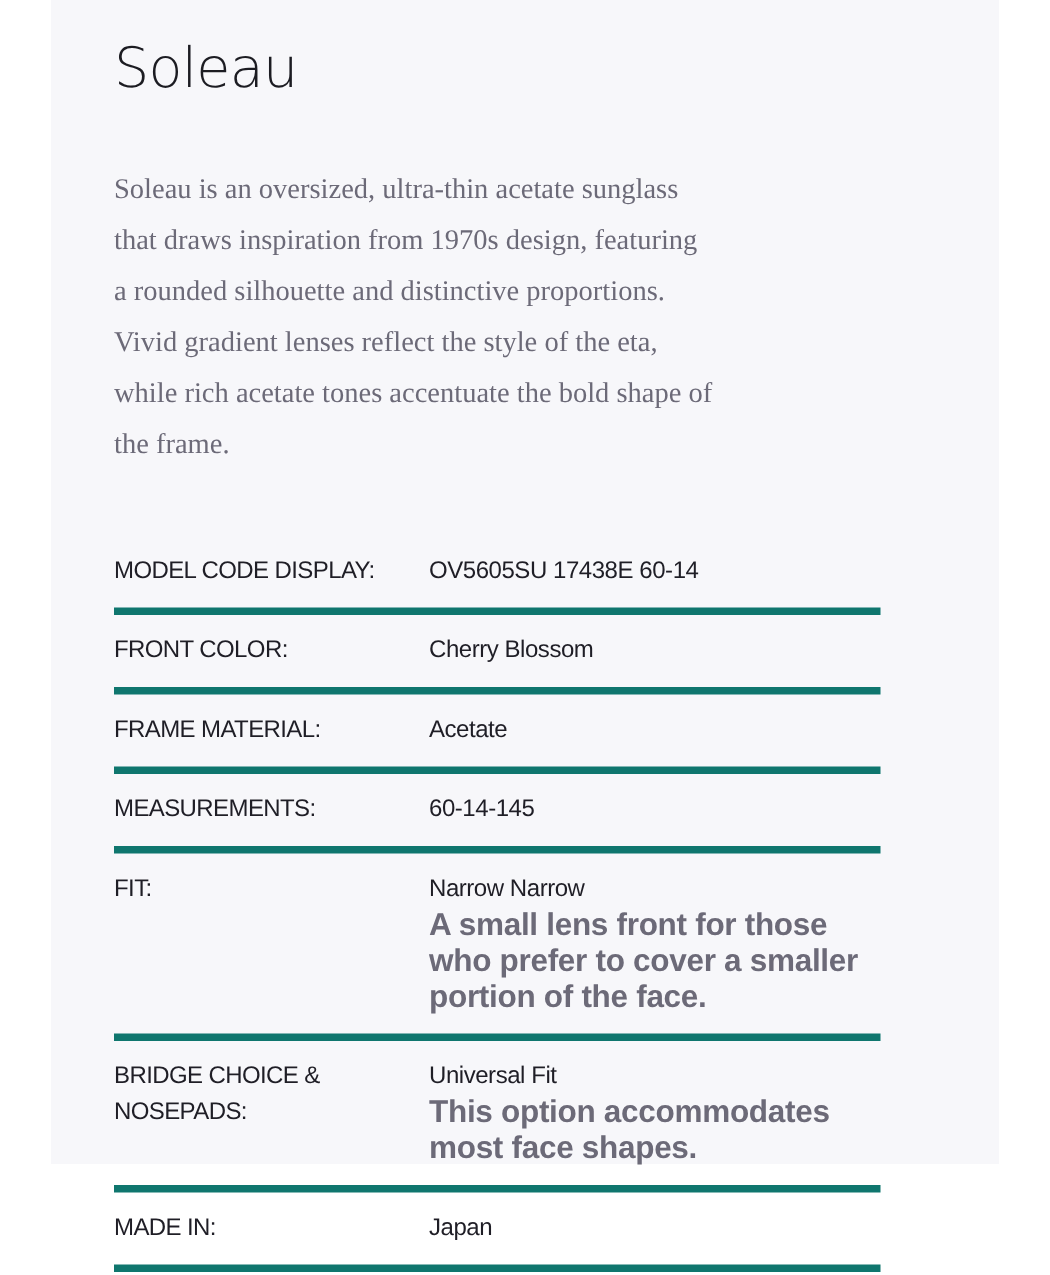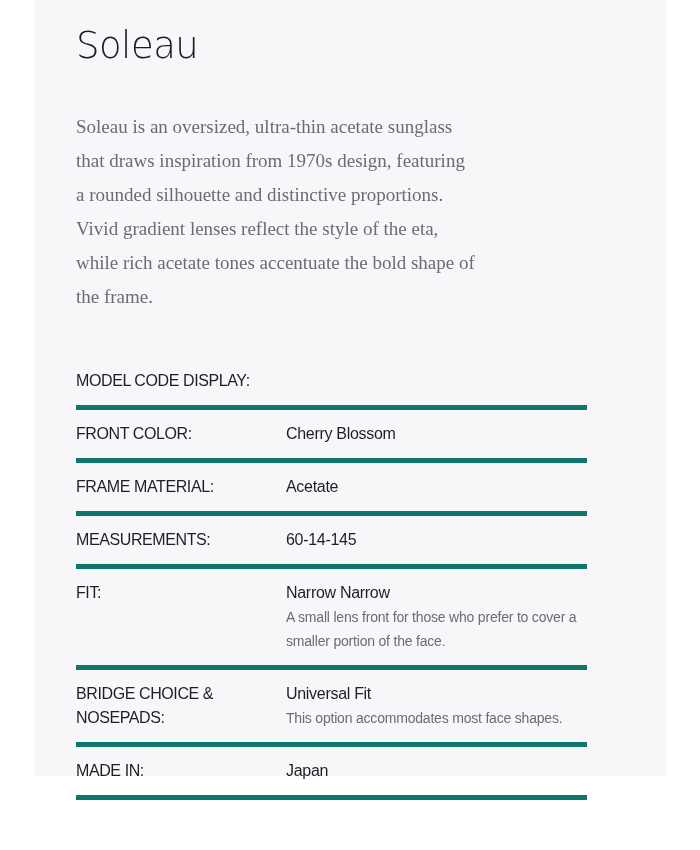--- a/index.html
+++ b/index.html
@@ -88,6 +88,9 @@
     <div class="specs">
       <div class="spec-row">
         <div class="spec-label">MODEL CODE DISPLAY:</div>
+        <div class="spec-value">
+          <span>OV5605SU 17438E 60-14</span>
+        </div>
       </div>
 
       <div class="spec-row">

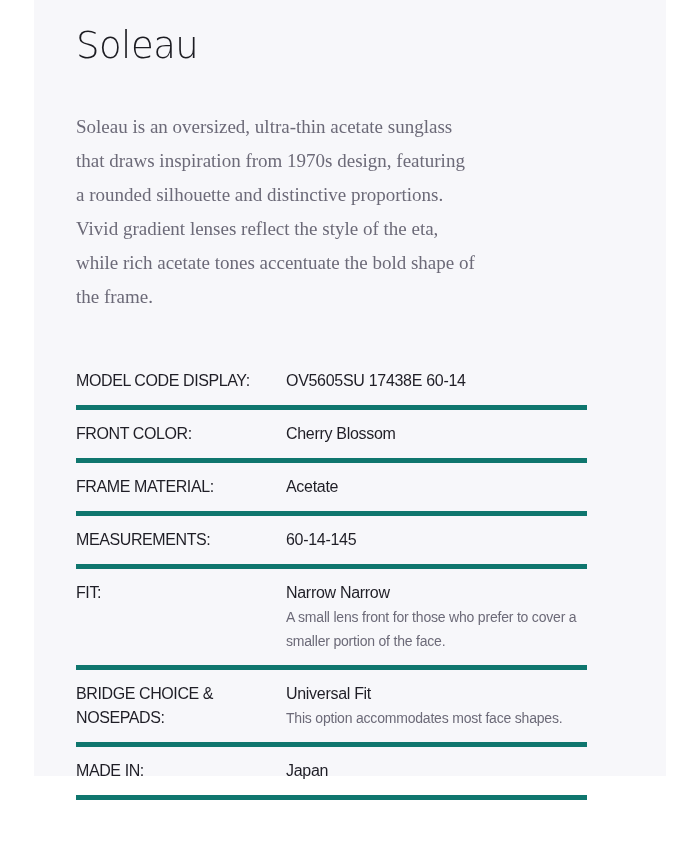--- a/index.html
+++ b/index.html
@@ -72,9 +72,10 @@
     .spec-note {
       display: block;
       color: #6c6a78;
-      font-size: 14px;
+      font-size: 21px;
       line-height: 24px;
       letter-spacing: -0.2px;
+      font-weight: bold;
     }
   </style>
 </head>

